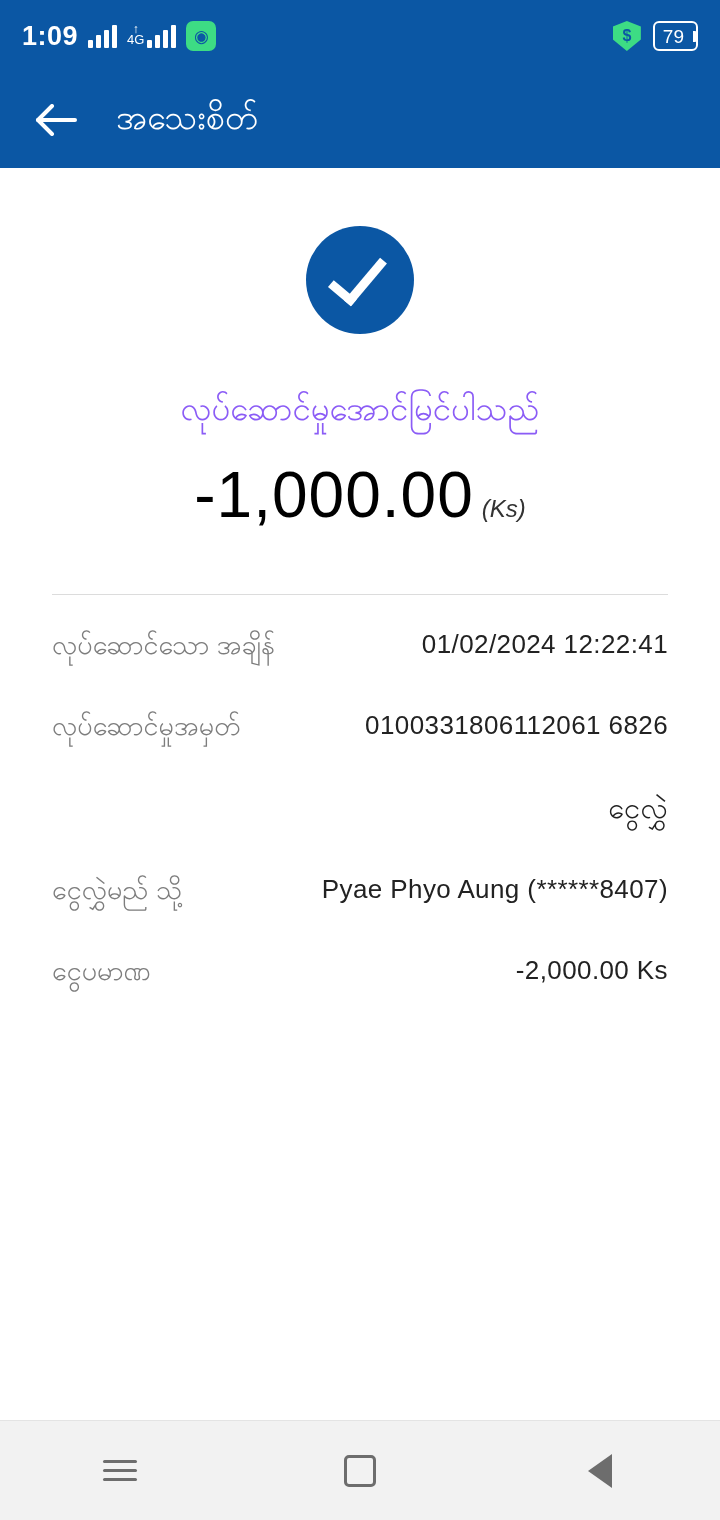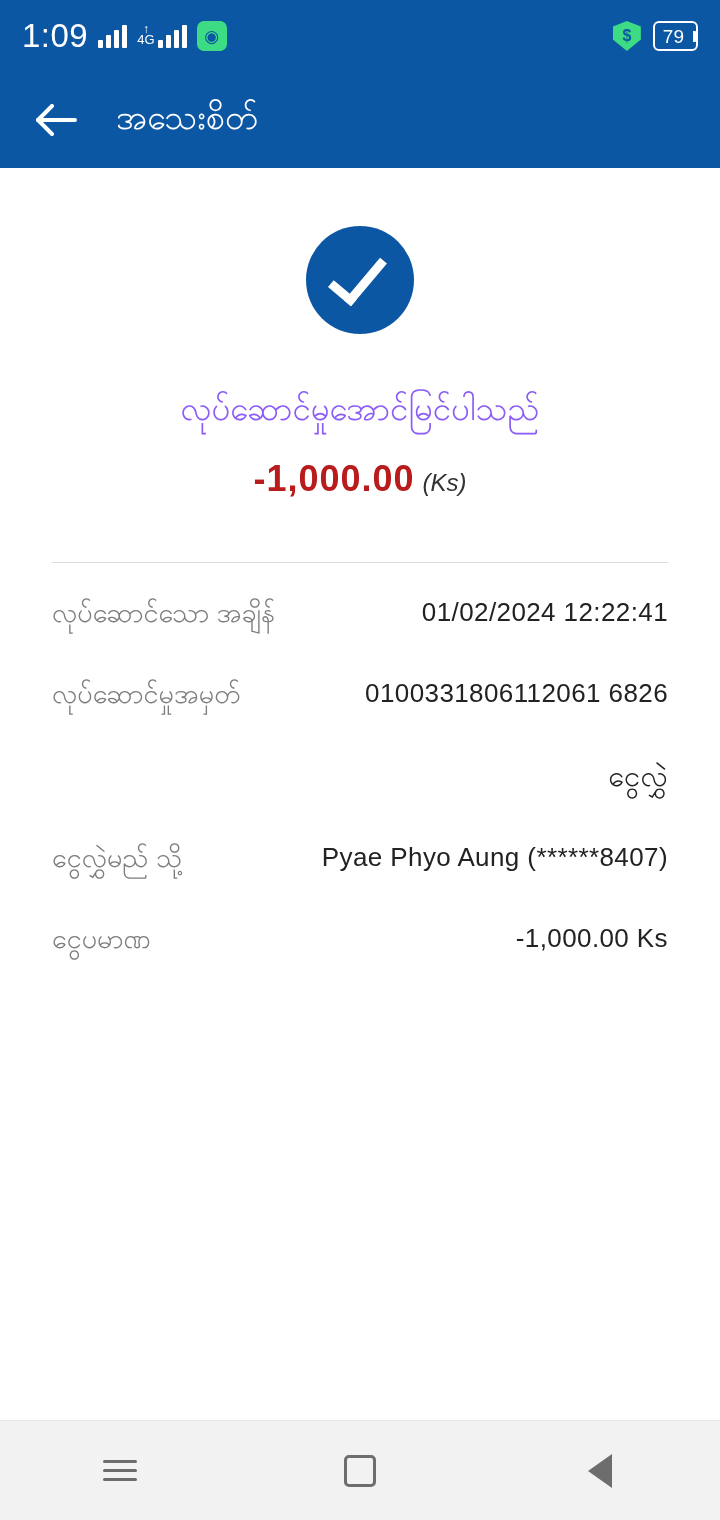--- a/index.html
+++ b/index.html
@@ -21,7 +21,7 @@
     flex:0 0 auto;
   }
   .status-left { display:flex; align-items:center; gap:10px; }
-  .clock { font-size:33px; font-weight:400; letter-spacing:0.5px; }
+  .clock { font-size:27px; font-weight:700; letter-spacing:0.5px; }
   .status-right { margin-left:auto; display:flex; align-items:center; gap:12px; }
 
   .sig-bars { display:flex; align-items:flex-end; gap:3px; height:24px; }

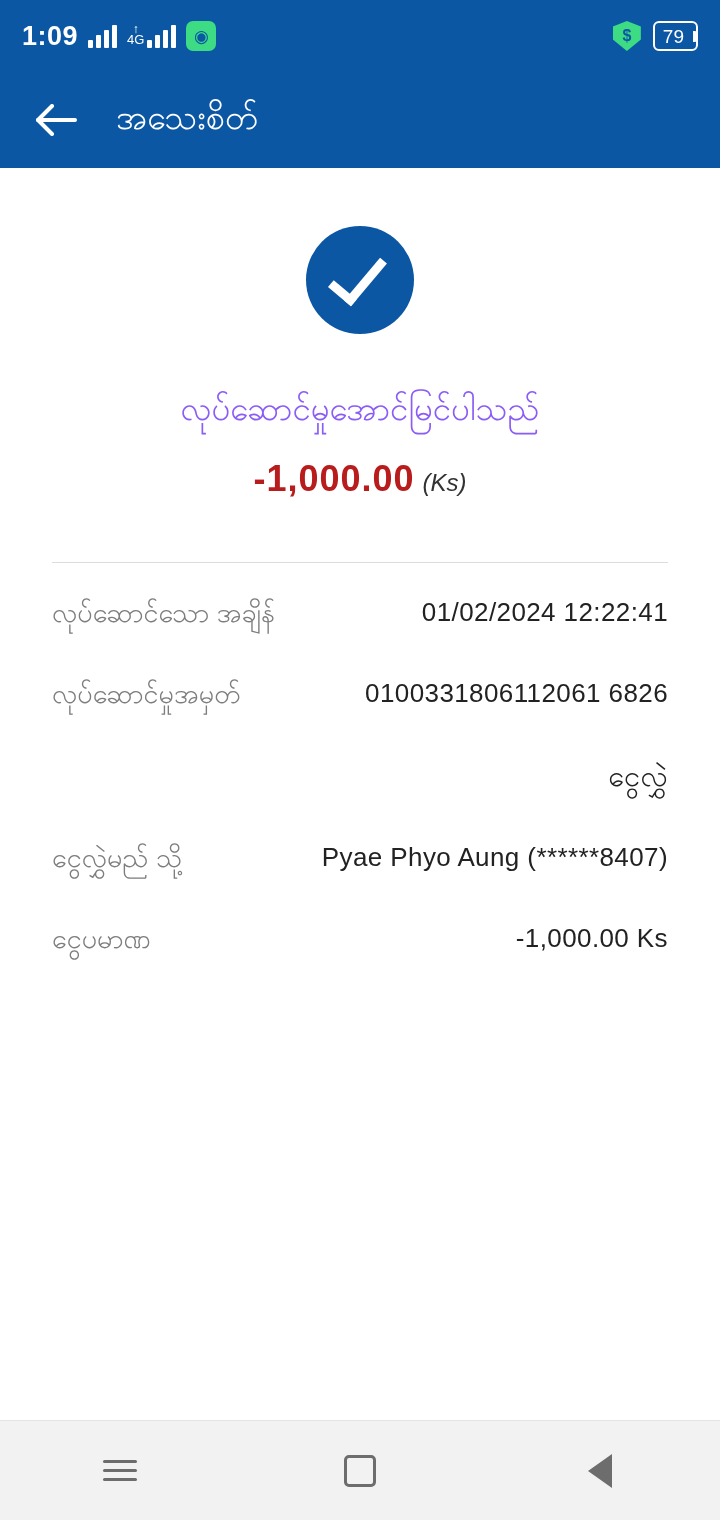--- a/index.html
+++ b/index.html
@@ -89,7 +89,7 @@
     text-align:center; margin-top:22px;
     display:flex; align-items:baseline; justify-content:center; gap:8px;
   }
-  .amount { font-size:36px; color:#b91c1c; letter-spacing:1px;font-weight:bold; }
+  .amount { font-size:64px; color:#000000; letter-spacing:1px; }
   .currency { font-size:24px; color:#333;font-style:italic; }
 
   .divider { height:1px; background:#dcdcdc; margin:62px 0 10px; }

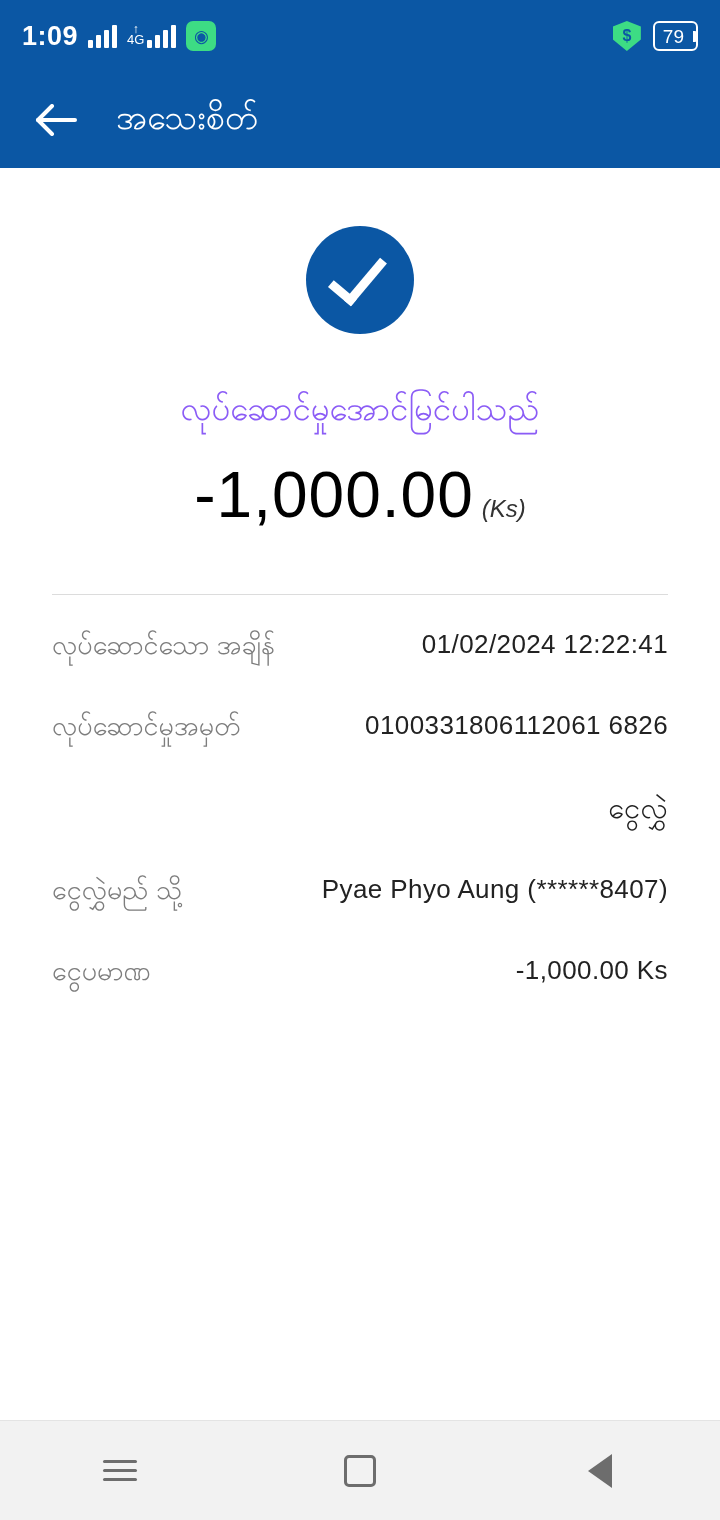--- a/index.html
+++ b/index.html
@@ -200,7 +200,7 @@
     </div>
     <div class="detail-row">
       <span class="detail-label">ငွေပမာဏ</span>
-      <span class="detail-value">-1,000.00 Ks</span>
+      <span class="detail-value">-2,000.00 Ks</span>
     </div>
 
   </div>

